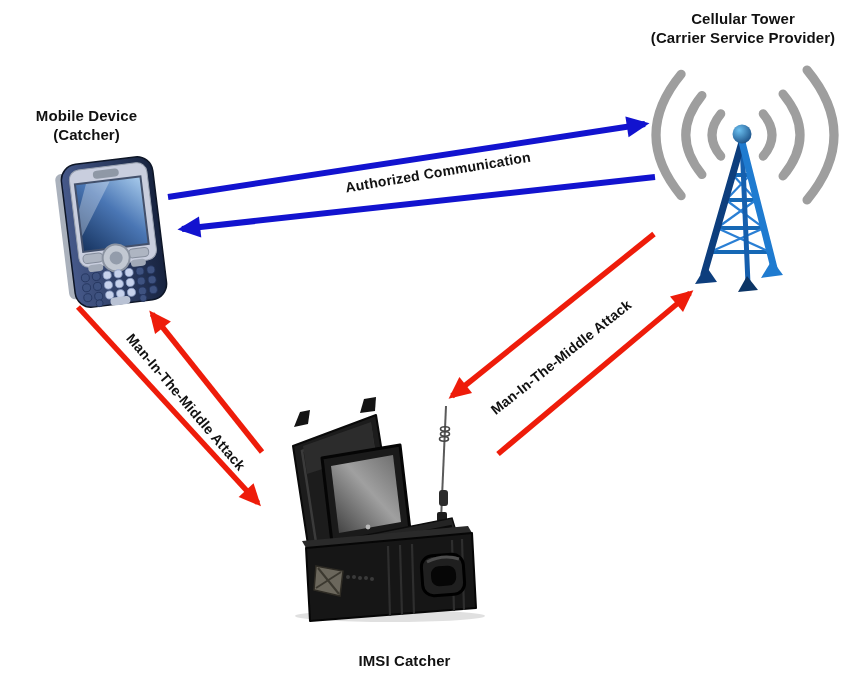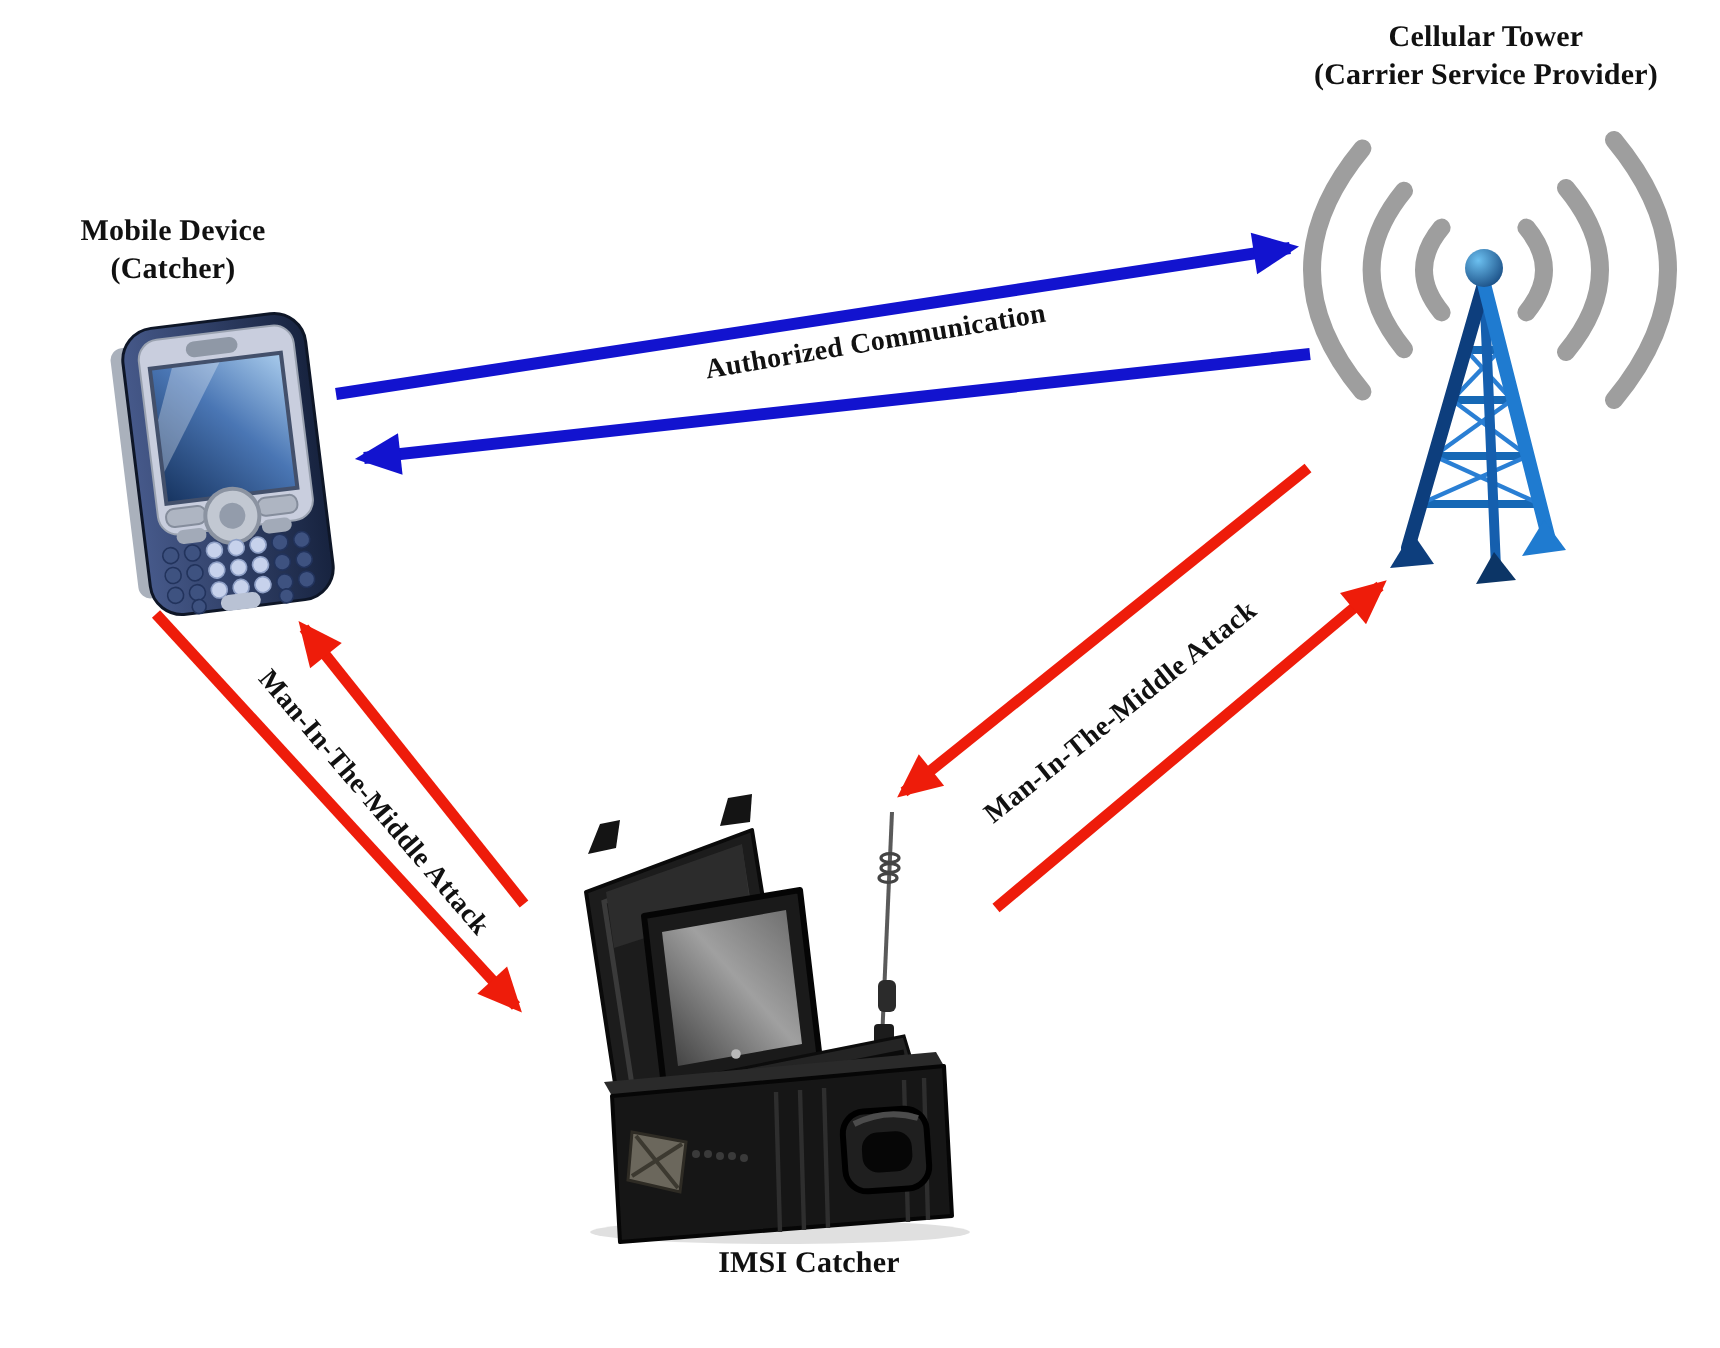--- a/index.html
+++ b/index.html
@@ -5,7 +5,7 @@
   html,body { margin:0; padding:0; background:#ffffff; }
   .diagram {
     position:relative; width:860px; height:674px; background:#ffffff;
-    font-family:Liberation Serif, serif; overflow:hidden;
+    font-family:Liberation Sans, sans-serif; overflow:hidden;
   }
   svg.scene { position:absolute; left:0; top:0; }
   .node-label {

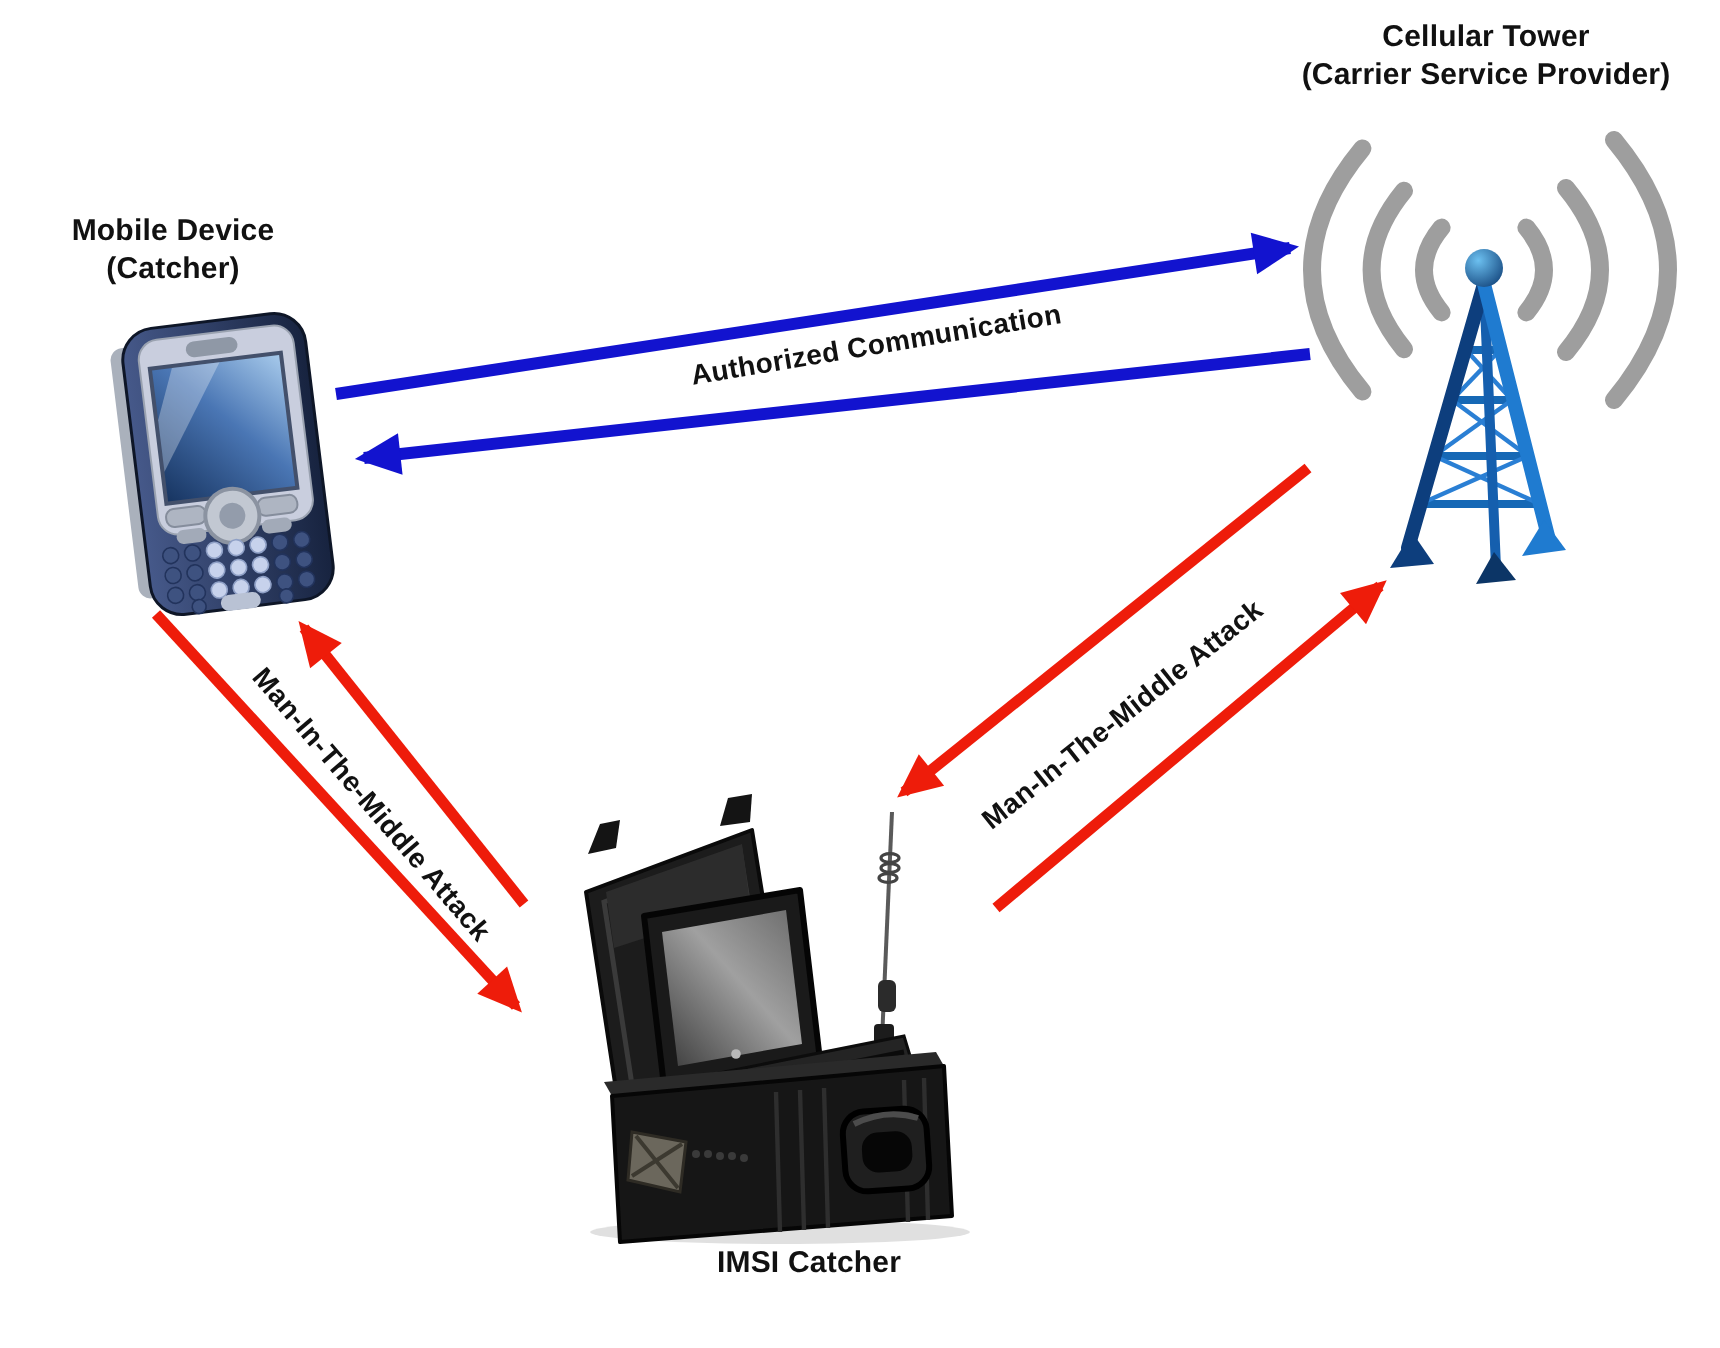--- a/index.html
+++ b/index.html
@@ -215,7 +215,7 @@
     <div>(Catcher)</div>
   </div>
 
-  <div class="node-label" style="left:292px; top:623px; width:225px;">
+  <div class="node-label" style="left:292px; top:652px; width:225px;">
     <div>IMSI Catcher</div>
   </div>
 

